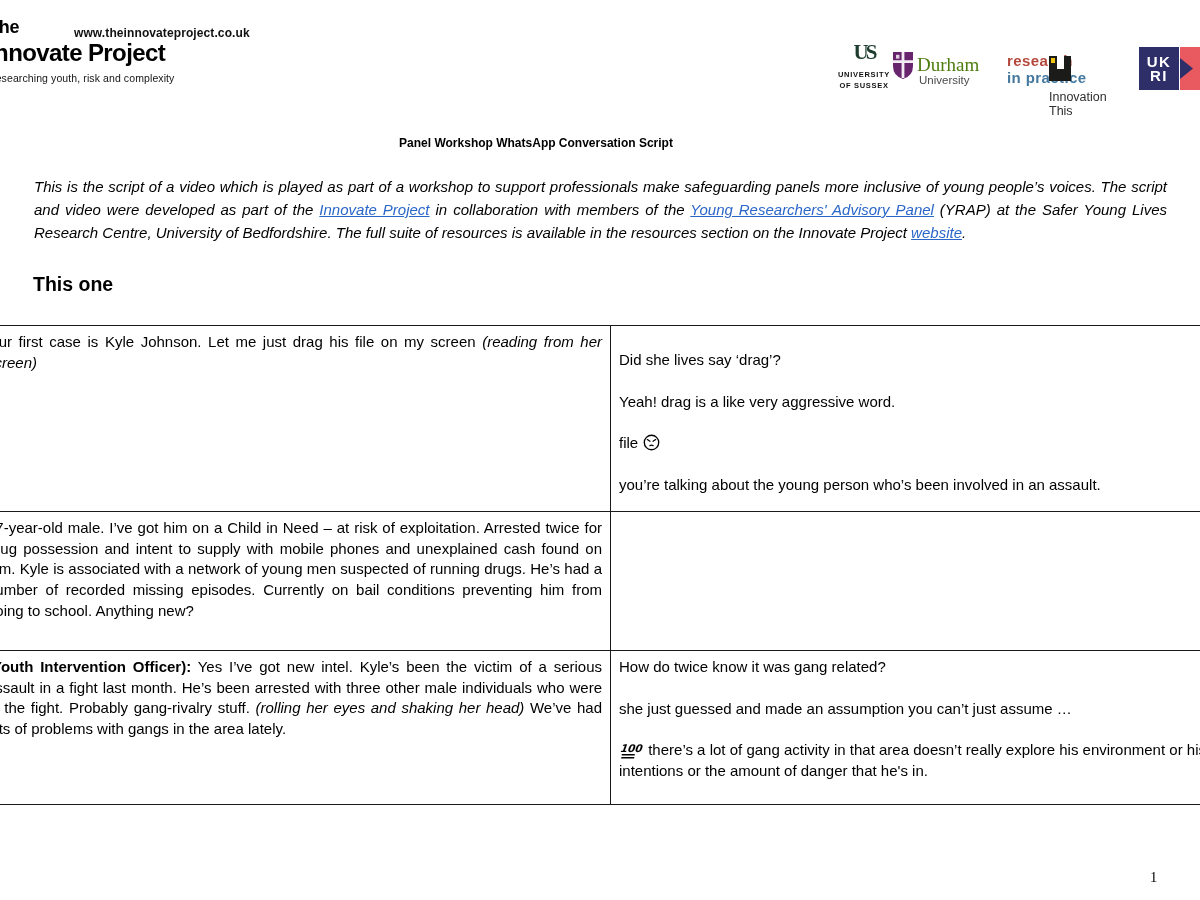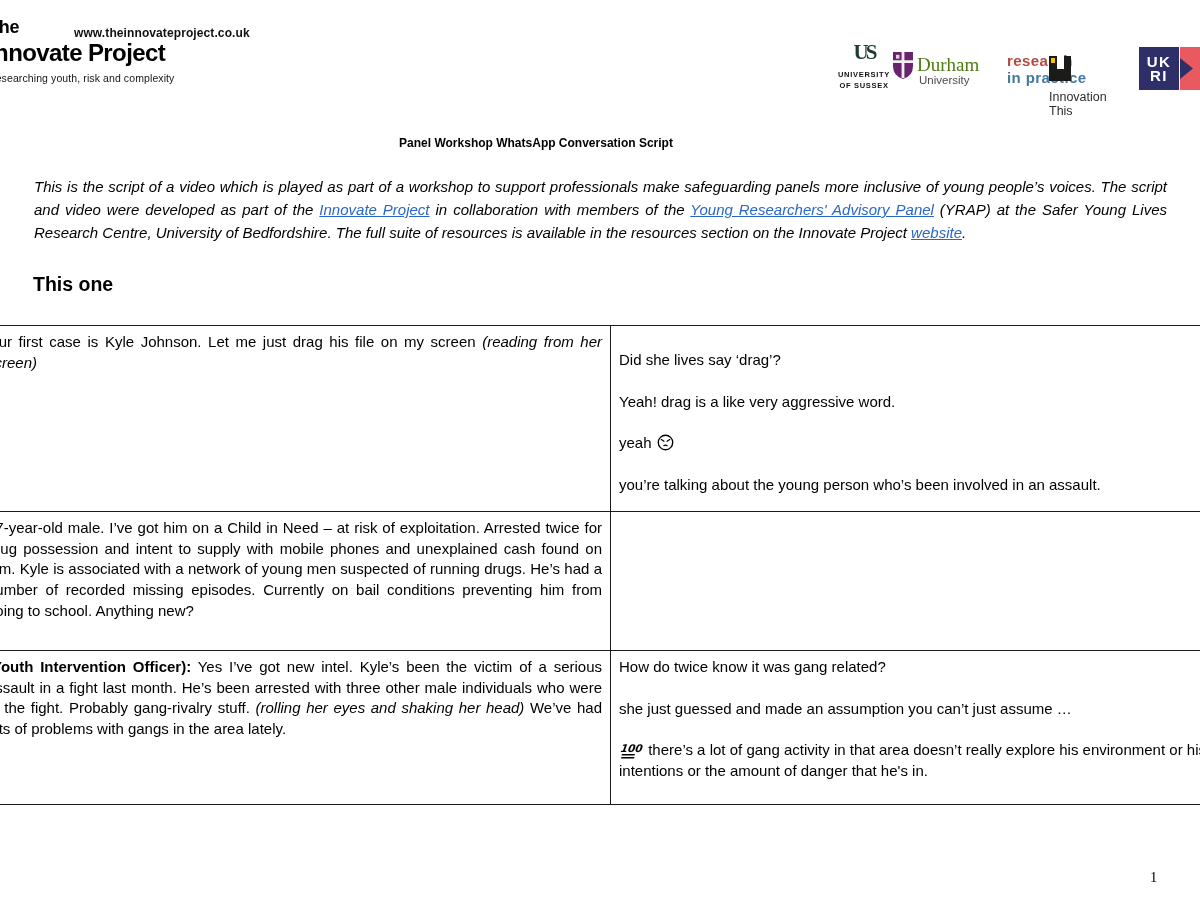--- a/index.html
+++ b/index.html
@@ -148,7 +148,7 @@
           <td class="cell-right">
             <p><span>Did she lives say ‘drag’?</span></p>
             <p><span>Yeah! drag is a like very aggressive word.</span></p>
-            <p><span>yeah </span><svg width="19" height="19" viewBox="0 0 20 20" class="emoji">
+            <p><span>file </span><svg width="19" height="19" viewBox="0 0 20 20" class="emoji">
     <circle cx="10" cy="10" r="7.6" fill="none" stroke="#000" stroke-width="1.4"></circle>
     <path d="M5.6 6.9 L8.4 8.7" stroke="#000" stroke-width="1.3" fill="none" stroke-linecap="round"></path>
     <path d="M14.4 6.9 L11.6 8.7" stroke="#000" stroke-width="1.3" fill="none" stroke-linecap="round"></path>

